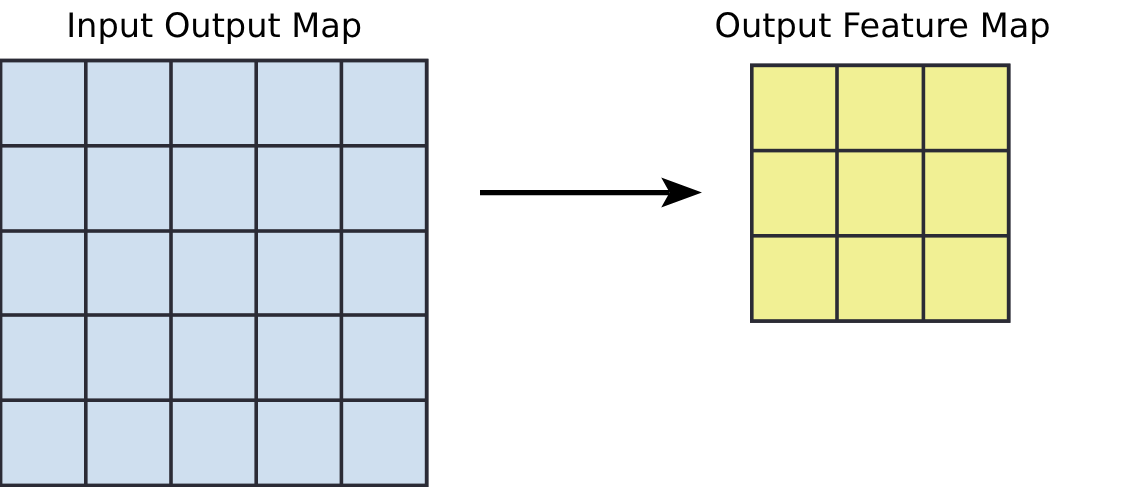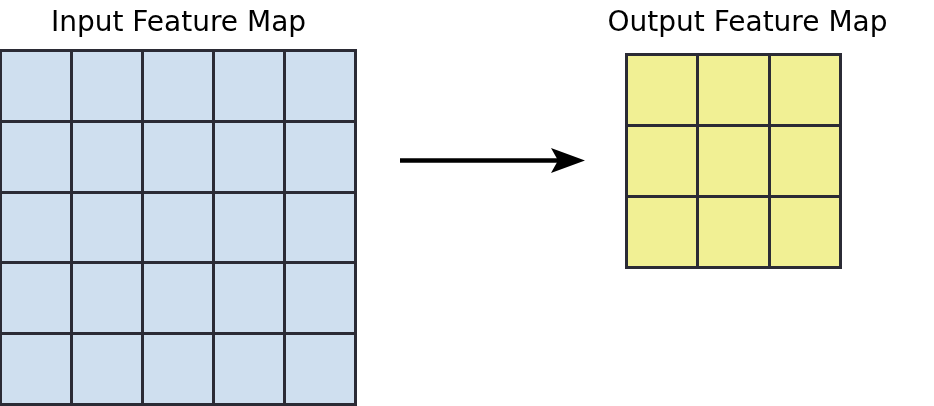--- a/index.html
+++ b/index.html
@@ -91,7 +91,7 @@
 
 <div id="canvas">
 
-  <div class="title" id="input-title">Input Feature Map</div>
+  <div class="title" id="input-title">Input Output Map</div>
 
   <div class="grid" id="input-grid">
       <div class="cell" style="background: rgb(207, 223, 239);"></div>

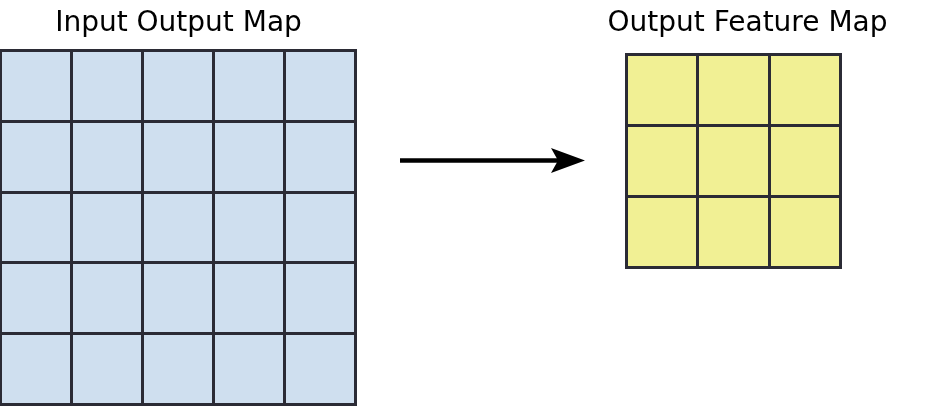--- a/index.html
+++ b/index.html
@@ -34,7 +34,7 @@
     width: 357px;
   }
   #output-title {
-    left: 584px;
+    left: 572px;
     top: 8px;
     width: 327px;
   }

